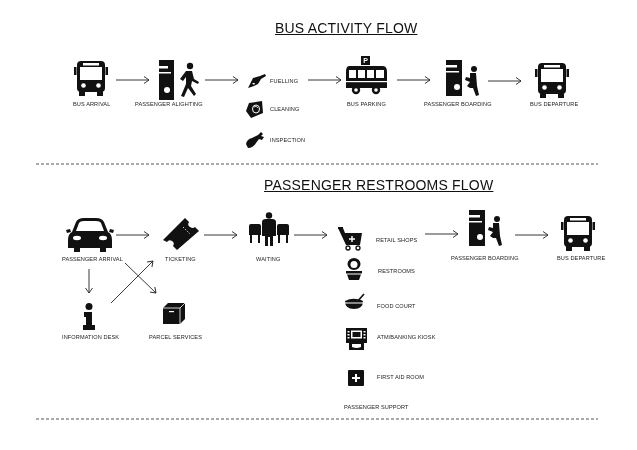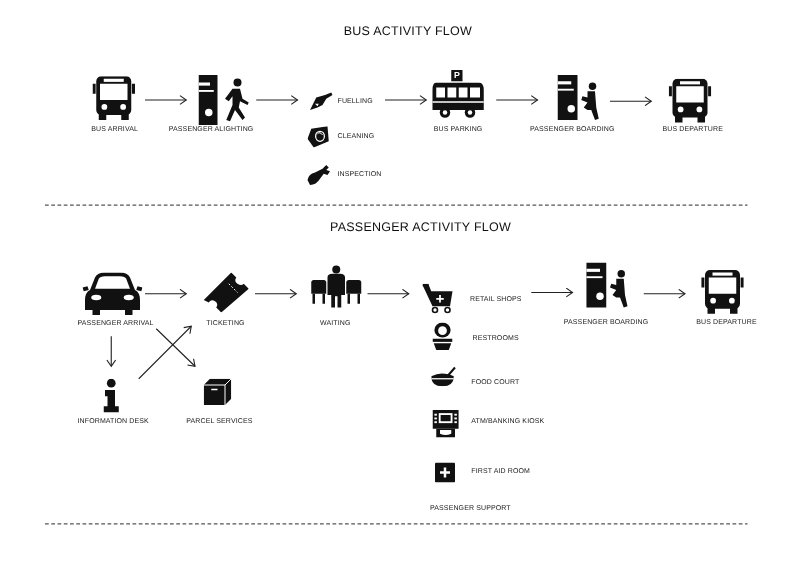--- a/index.html
+++ b/index.html
@@ -6,7 +6,7 @@
   body { width:637px; height:450px; position:relative; overflow:hidden;
          font-family:"Liberation Sans", sans-serif; color:#111; }
   .abs { position:absolute; }
-  .title { font-size:10px; letter-spacing:0.2px; color:#111; white-space:nowrap; }
+  .title { font-size:14px; letter-spacing:0.2px; color:#111; white-space:nowrap;text-decoration:underline; }
   .lbl { font-size:5.6px; letter-spacing:0.1px; color:#222; white-space:nowrap; }
   .icon { position:absolute; }
   svg.overlay { position:absolute; left:0; top:0; }

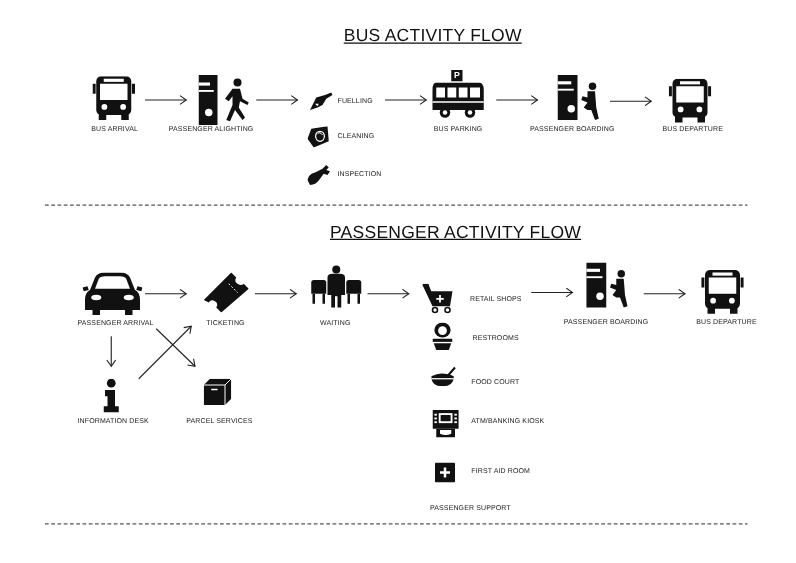--- a/index.html
+++ b/index.html
@@ -122,7 +122,7 @@
 </svg>
 <div class="abs lbl" style="left:530px; top:101px;">BUS DEPARTURE</div>
 
-<div class="abs title" style="left:264px; top:177px;">PASSENGER ACTIVITY FLOW</div>
+<div class="abs title" style="left:264px; top:177px;">PASSENGER RESTROOMS FLOW</div>
 
 <svg class="icon" style="left:66px; top:218px;" width="48" height="34" viewBox="0 0 48 34">
   <path d="M10 4 Q12 0 18 0 H30 Q36 0 38 4 L42 14 Q46 16 46 22 V30 H40 V34 H34 V30 H14 V34 H8 V30 H2 V22 Q2 16 6 14 Z" fill="#111"></path>

